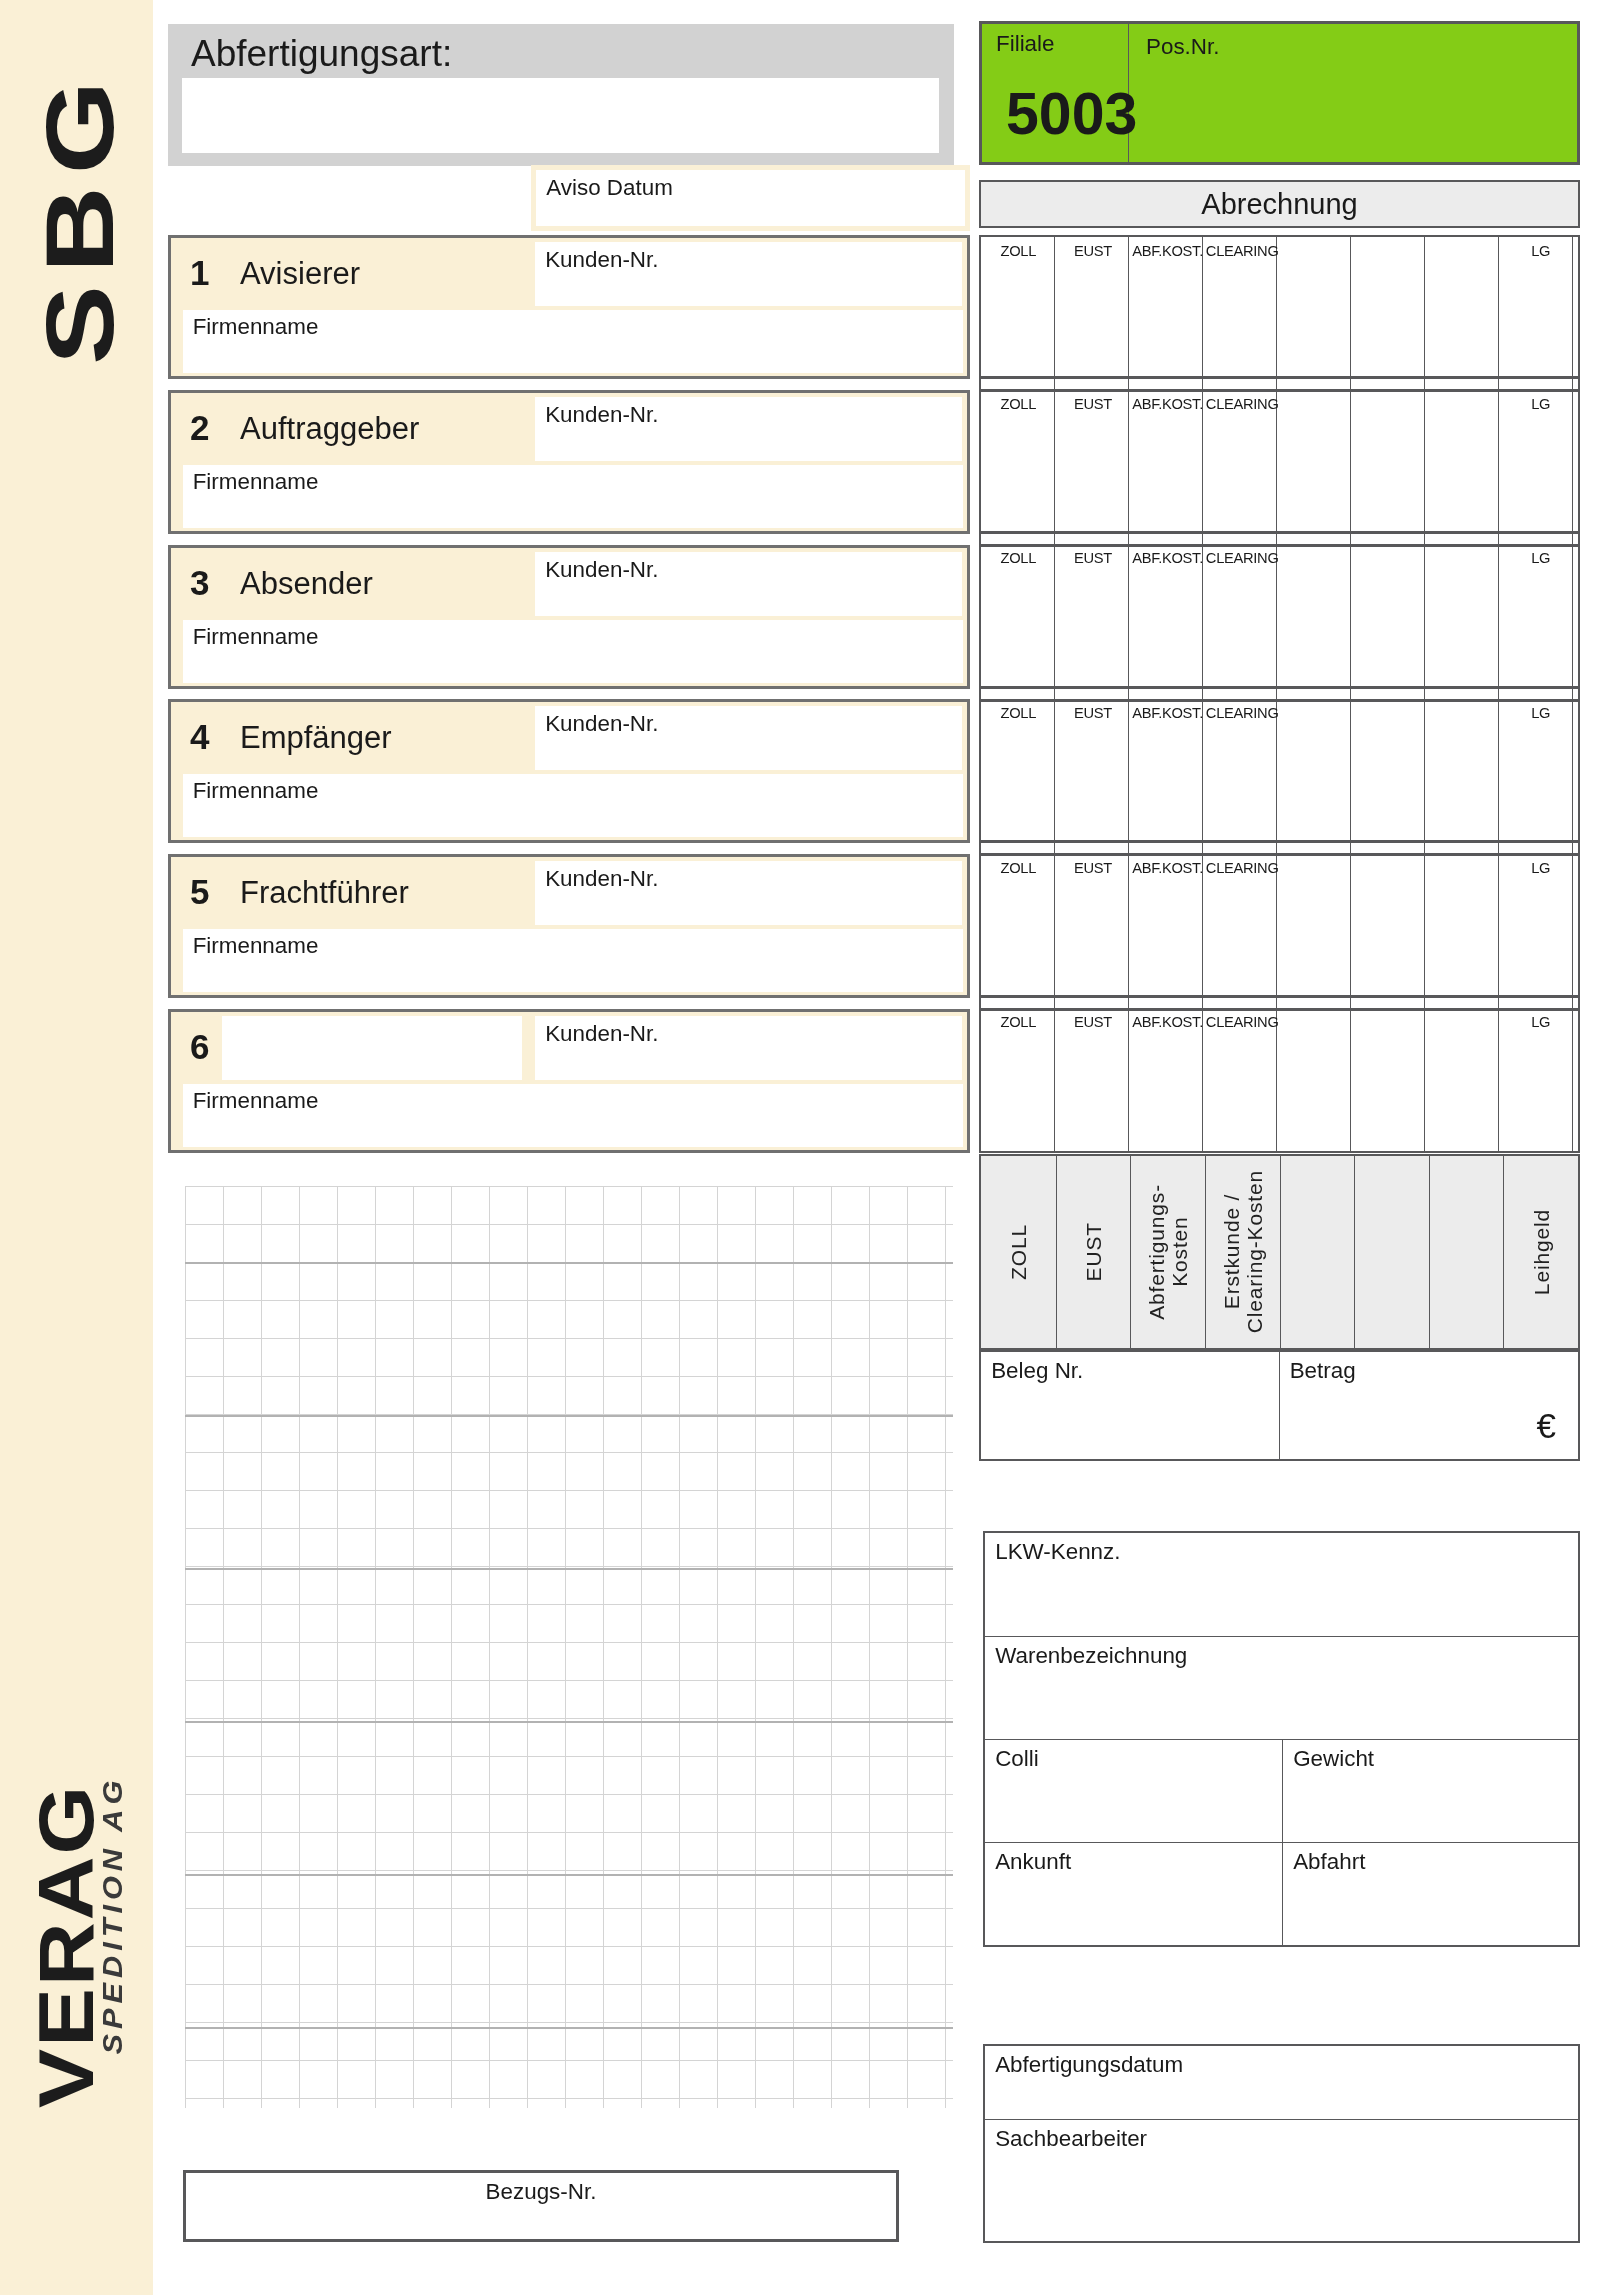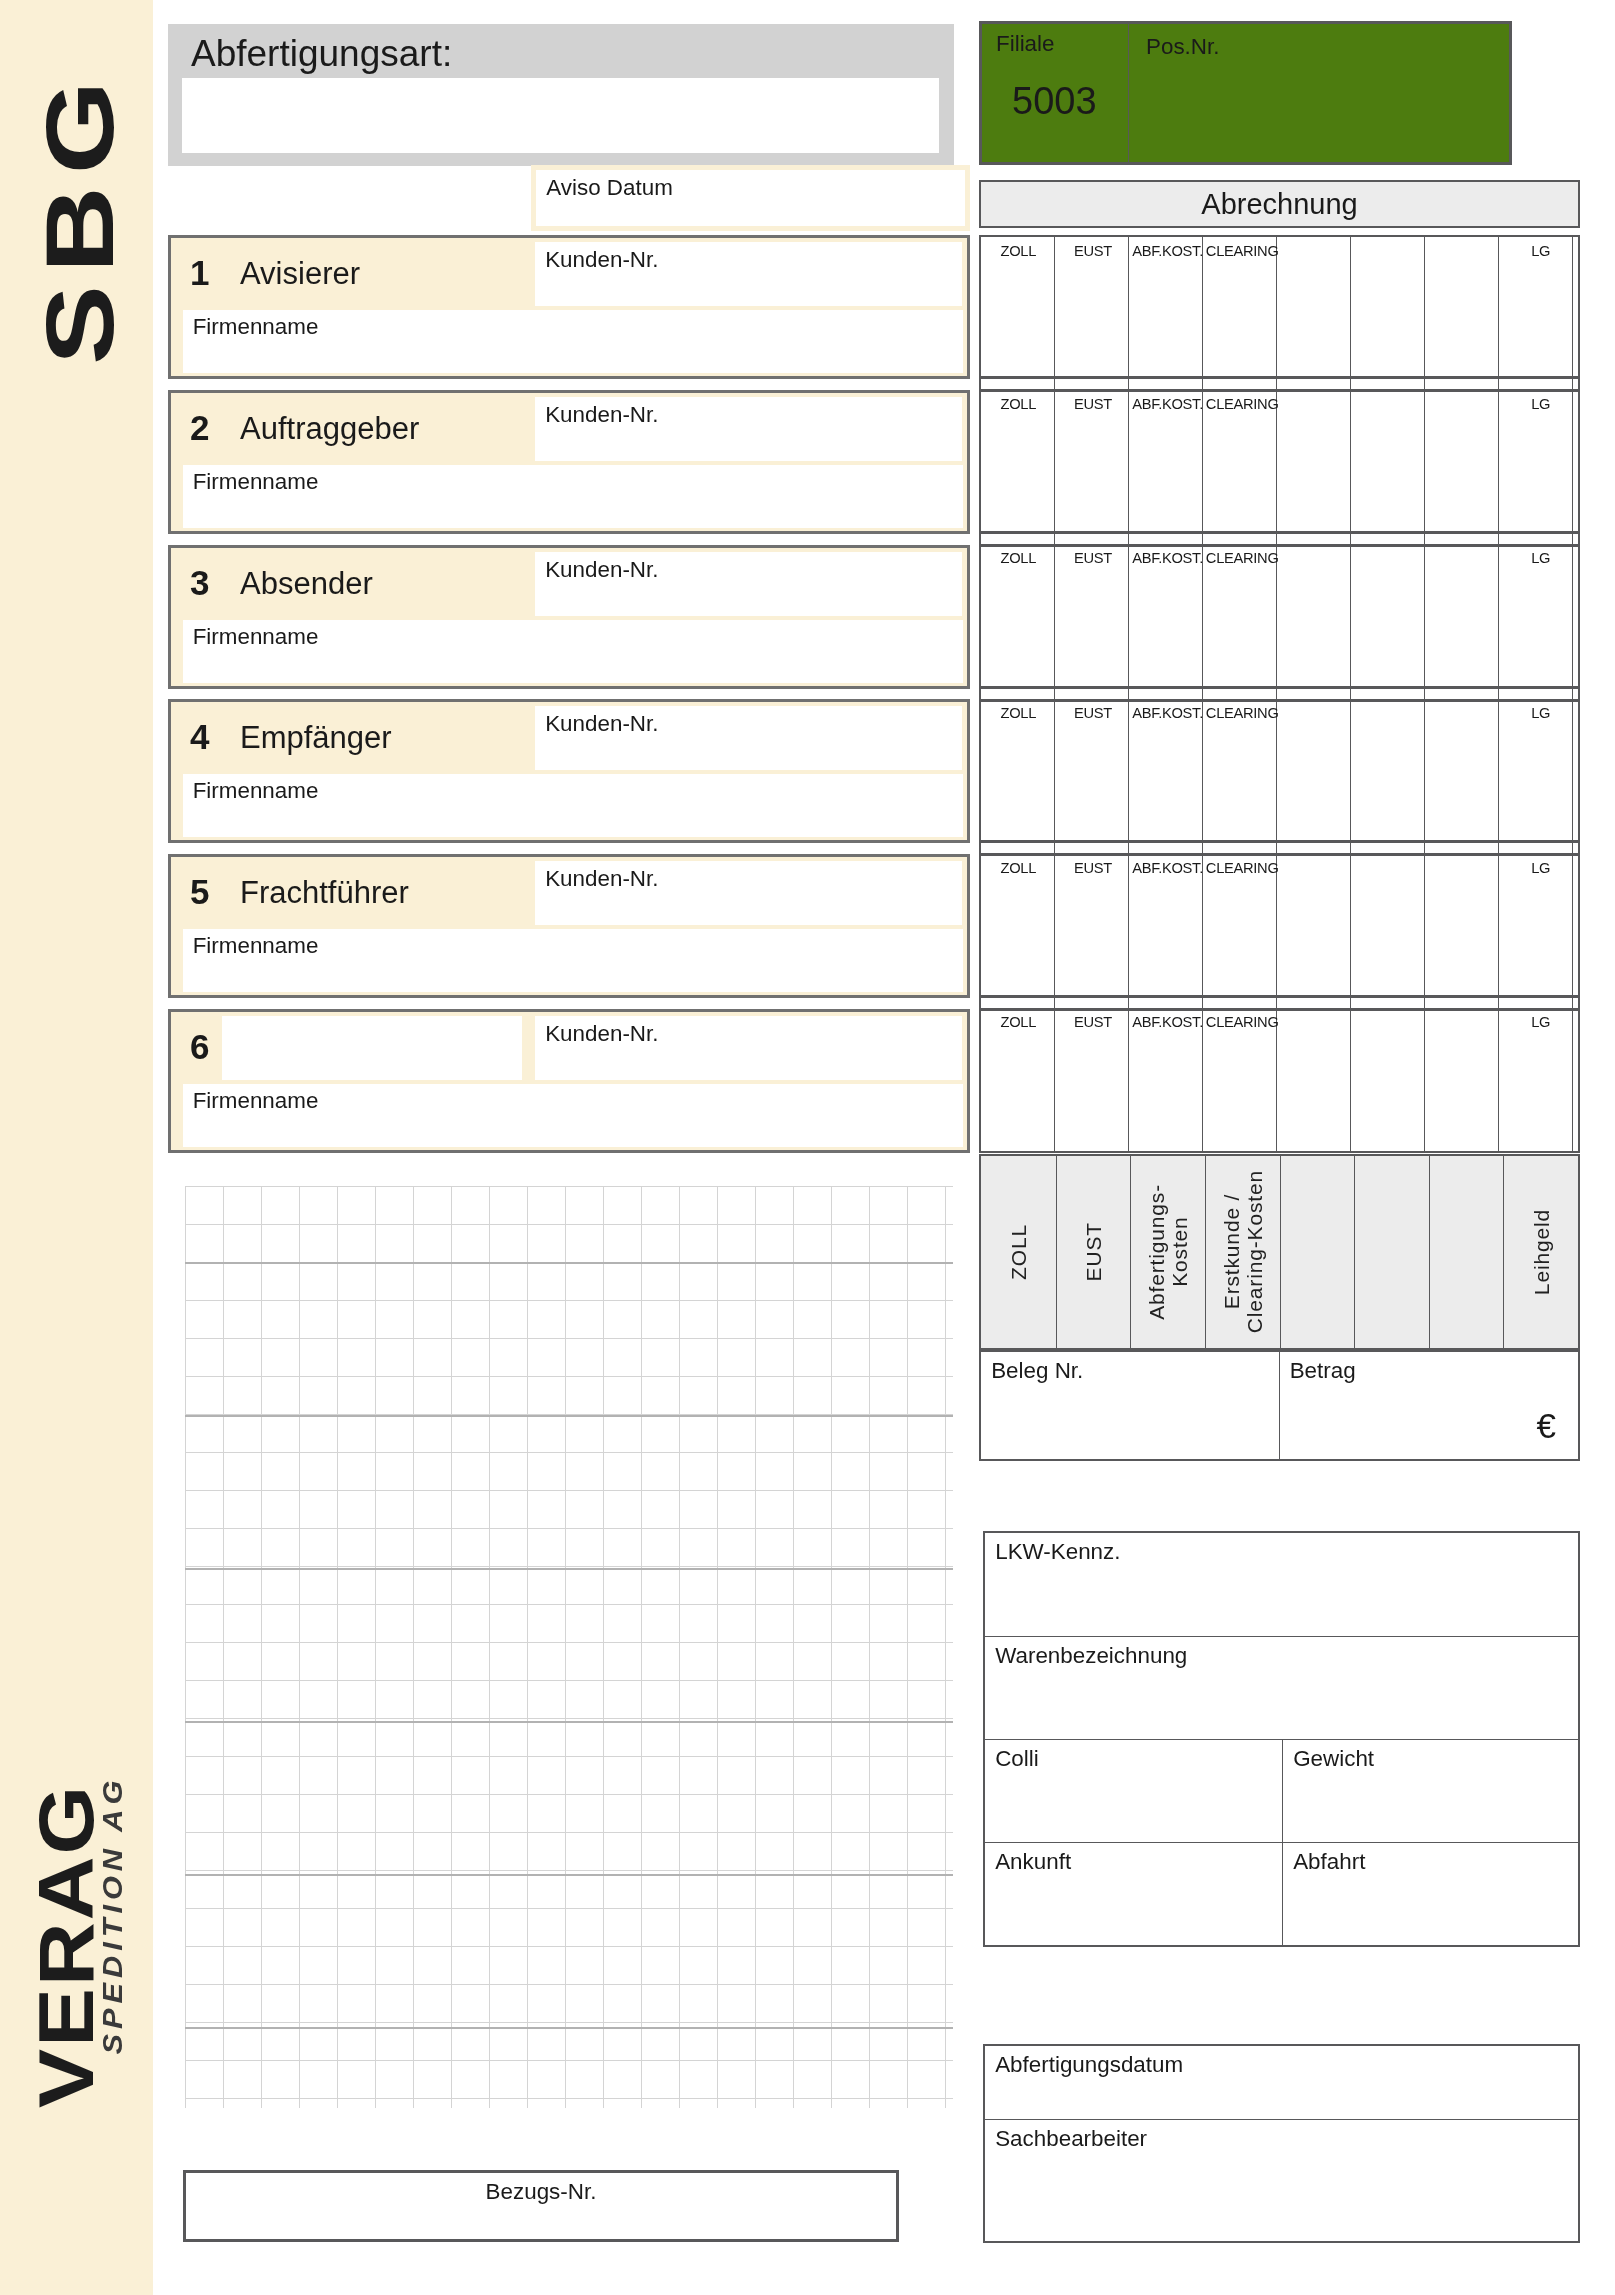--- a/index.html
+++ b/index.html
@@ -22,7 +22,7 @@
   .hdr-label{position:absolute;left:23px;top:9px;font-size:37px;}
   .hdr-input{position:absolute;left:14px;top:54px;width:757px;height:75px;background:#fff;}
 
-  .fil-box{left:979px;top:20.5px;width:533px;height:144px;border:3.2px solid #58585a;background:#4d7c0f;}
+  .fil-box{left:979px;top:20.5px;width:601px;height:144px;border:3.2px solid #58585a;background:#84cc16;}
   .fil-left{position:absolute;left:0;top:0;width:146px;height:100%;border-right:1.9px solid #58585a;}
   .lab{font-size:22.4px;}
   .fil-word{position:absolute;left:14px;top:7.7px;}

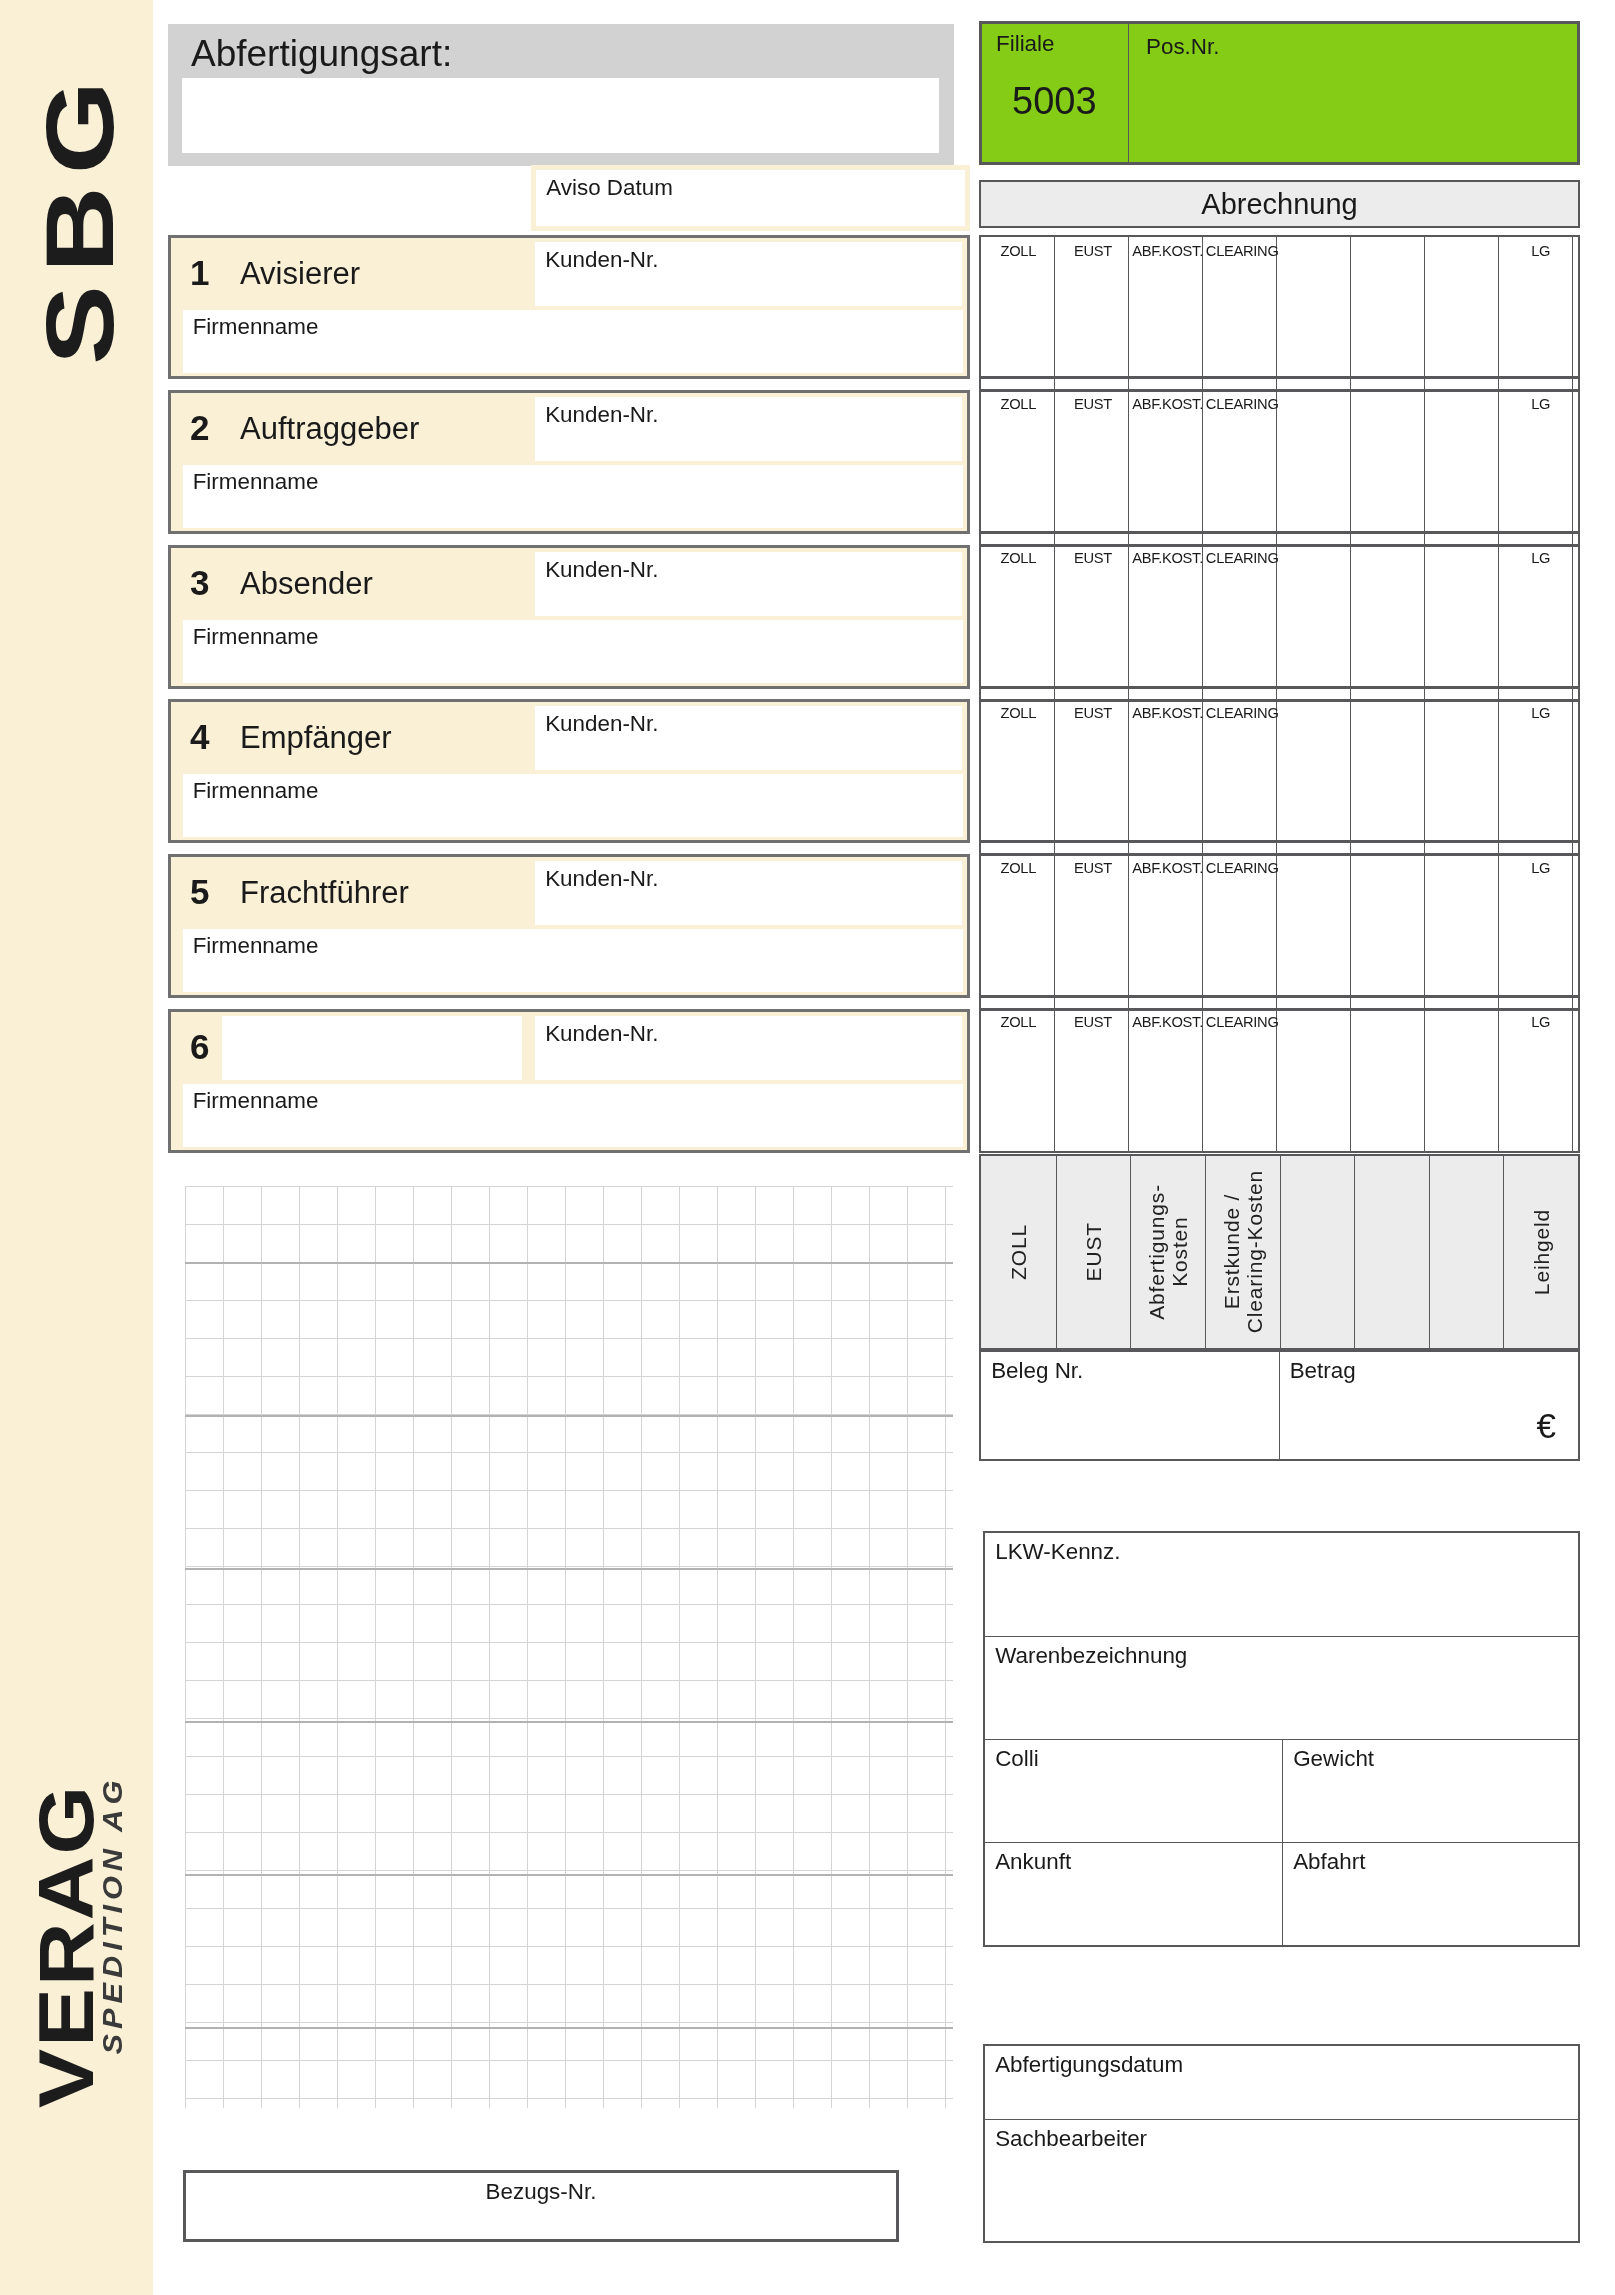--- a/index.html
+++ b/index.html
@@ -26,7 +26,7 @@
   .fil-left{position:absolute;left:0;top:0;width:146px;height:100%;border-right:1.9px solid #58585a;}
   .lab{font-size:22.4px;}
   .fil-word{position:absolute;left:14px;top:7.7px;}
-  .fil-num{position:absolute;left:30px;top:56px;font-size:38px;font-weight:normal;}
+  .fil-num{position:absolute;left:24px;top:56px;font-size:59px;font-weight:bold;}
   .pos-word{position:absolute;left:164px;top:10px;}
 
   

